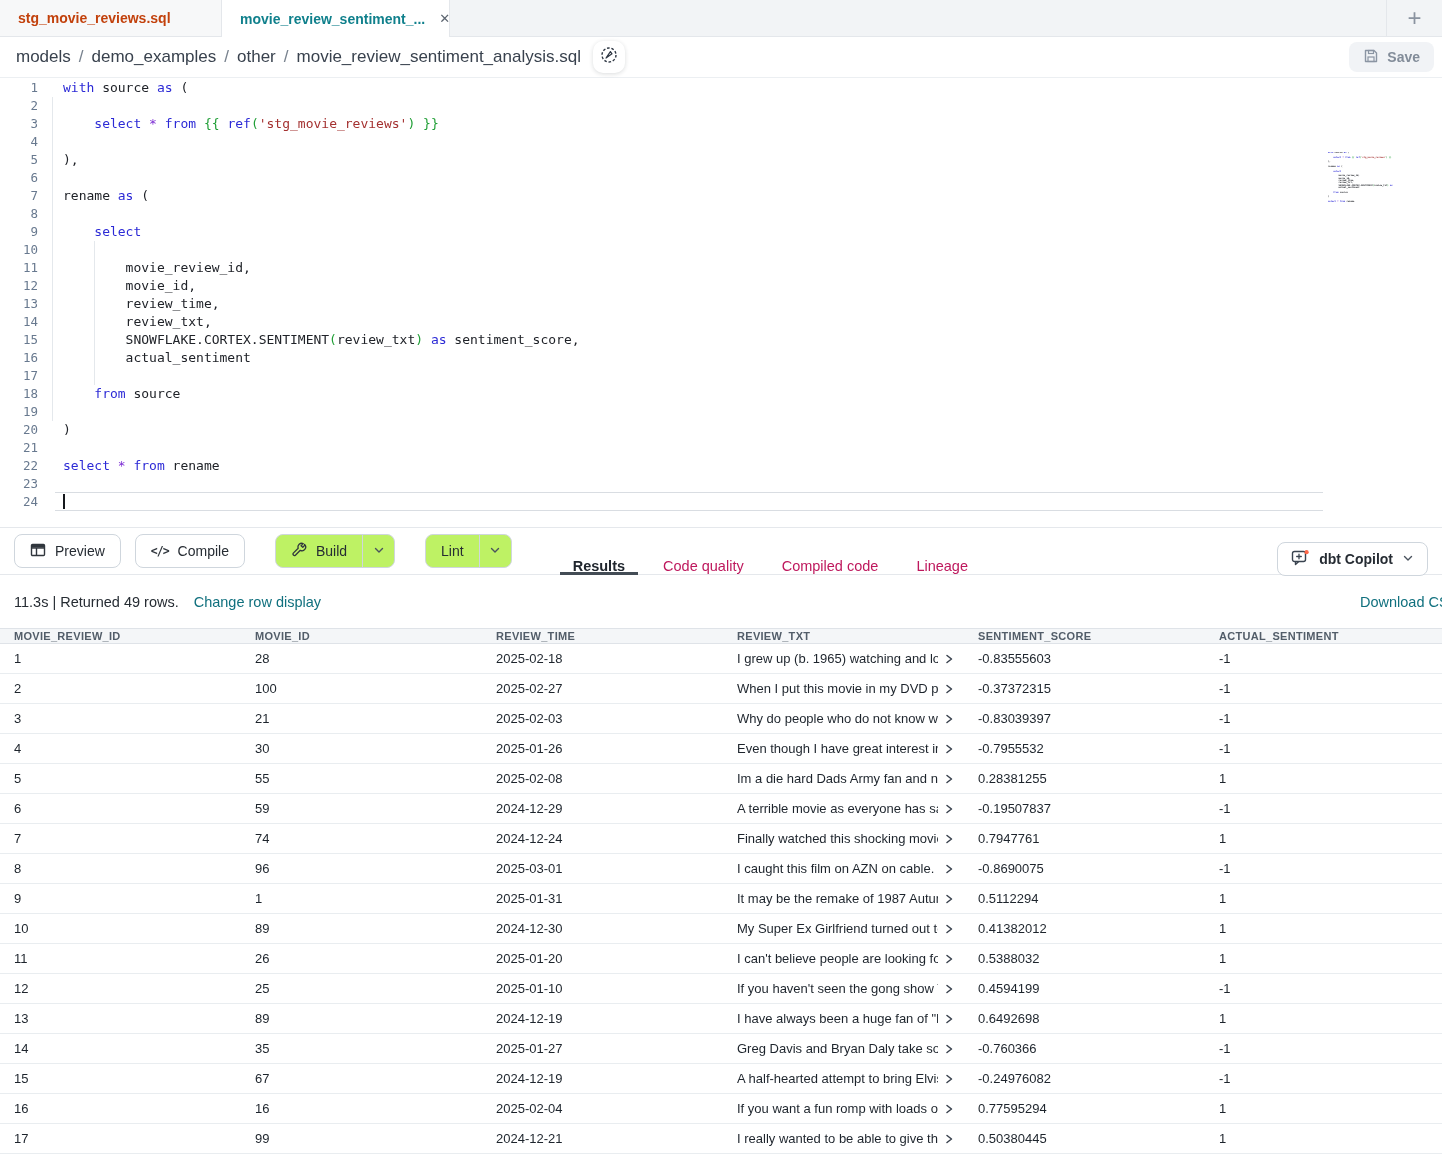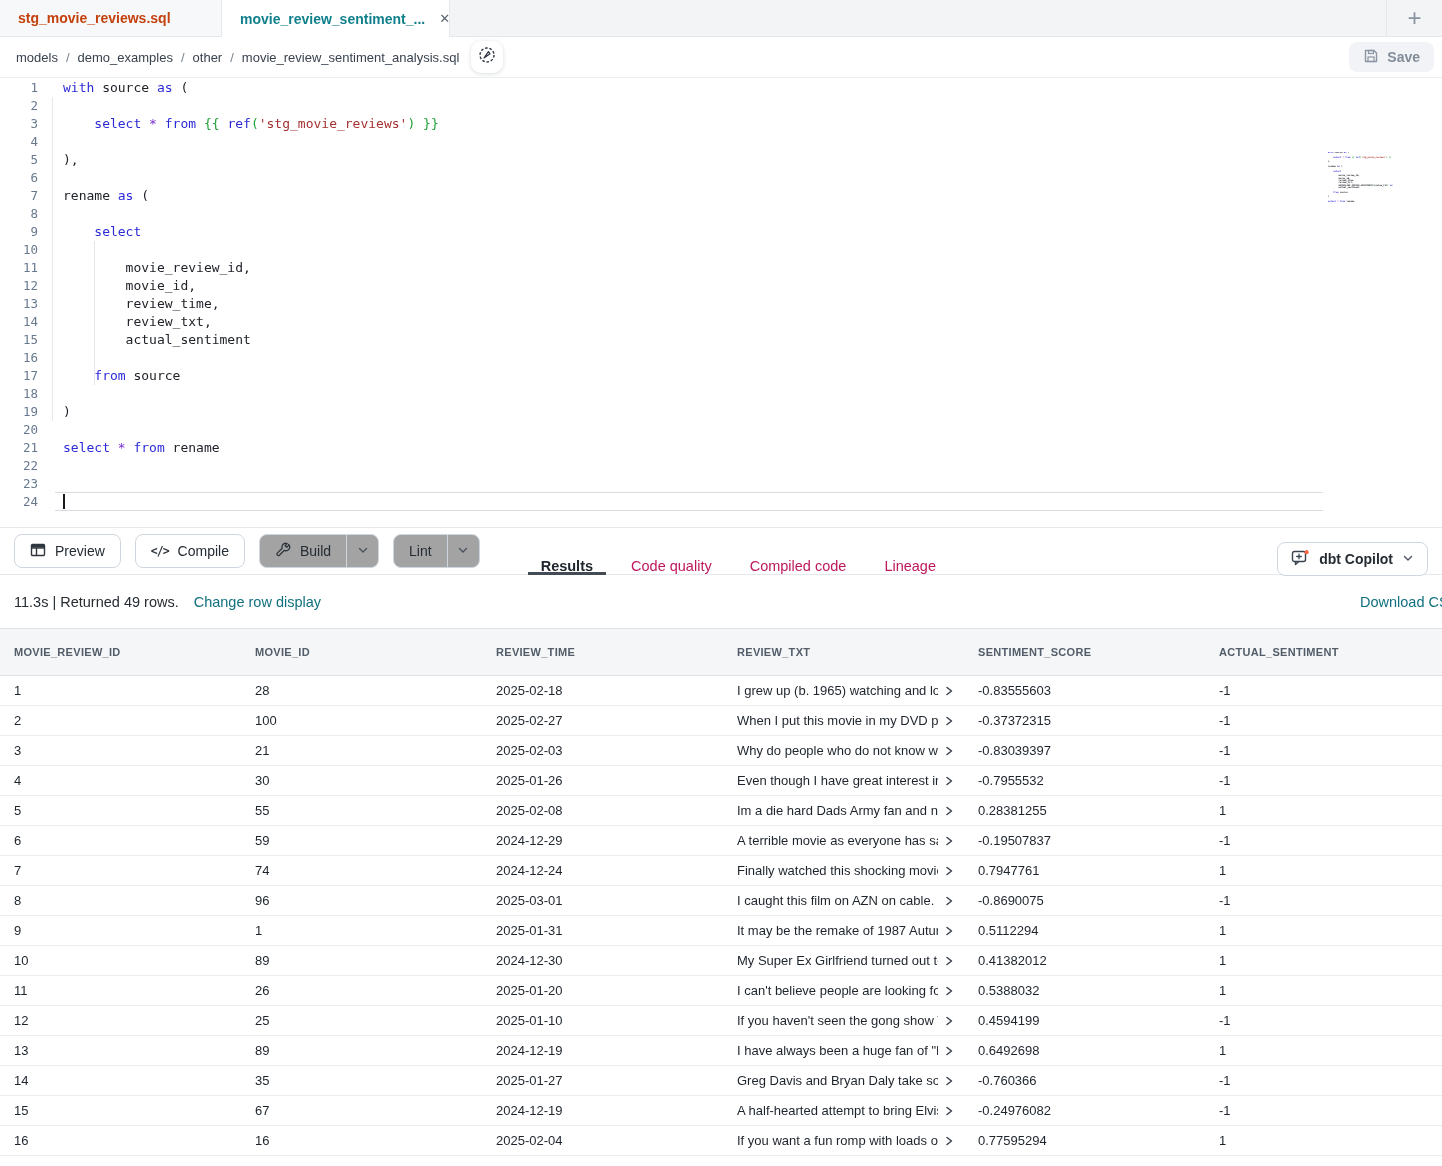--- a/index.html
+++ b/index.html
@@ -18,7 +18,7 @@
 
   
   .crumbrow { display:flex; align-items:center; height:41px; background:#fff; border-bottom:1px solid #eceff2; padding:0 8px 0 16px; }
-  .crumbs { display:flex; align-items:center; gap:8px; font-size:13px; color:#39424e; }
+  .crumbs { display:flex; align-items:center; gap:8px; font-size:17px; color:#39424e; }
   .crumb-sep { color:#78828e; }
   .compass-btn { margin-left:12px; width:32px; height:32px; border-radius:10px; background:#fff;
     box-shadow:0 1px 4px rgba(25,35,45,.16); display:flex; align-items:center; justify-content:center; cursor:pointer; }

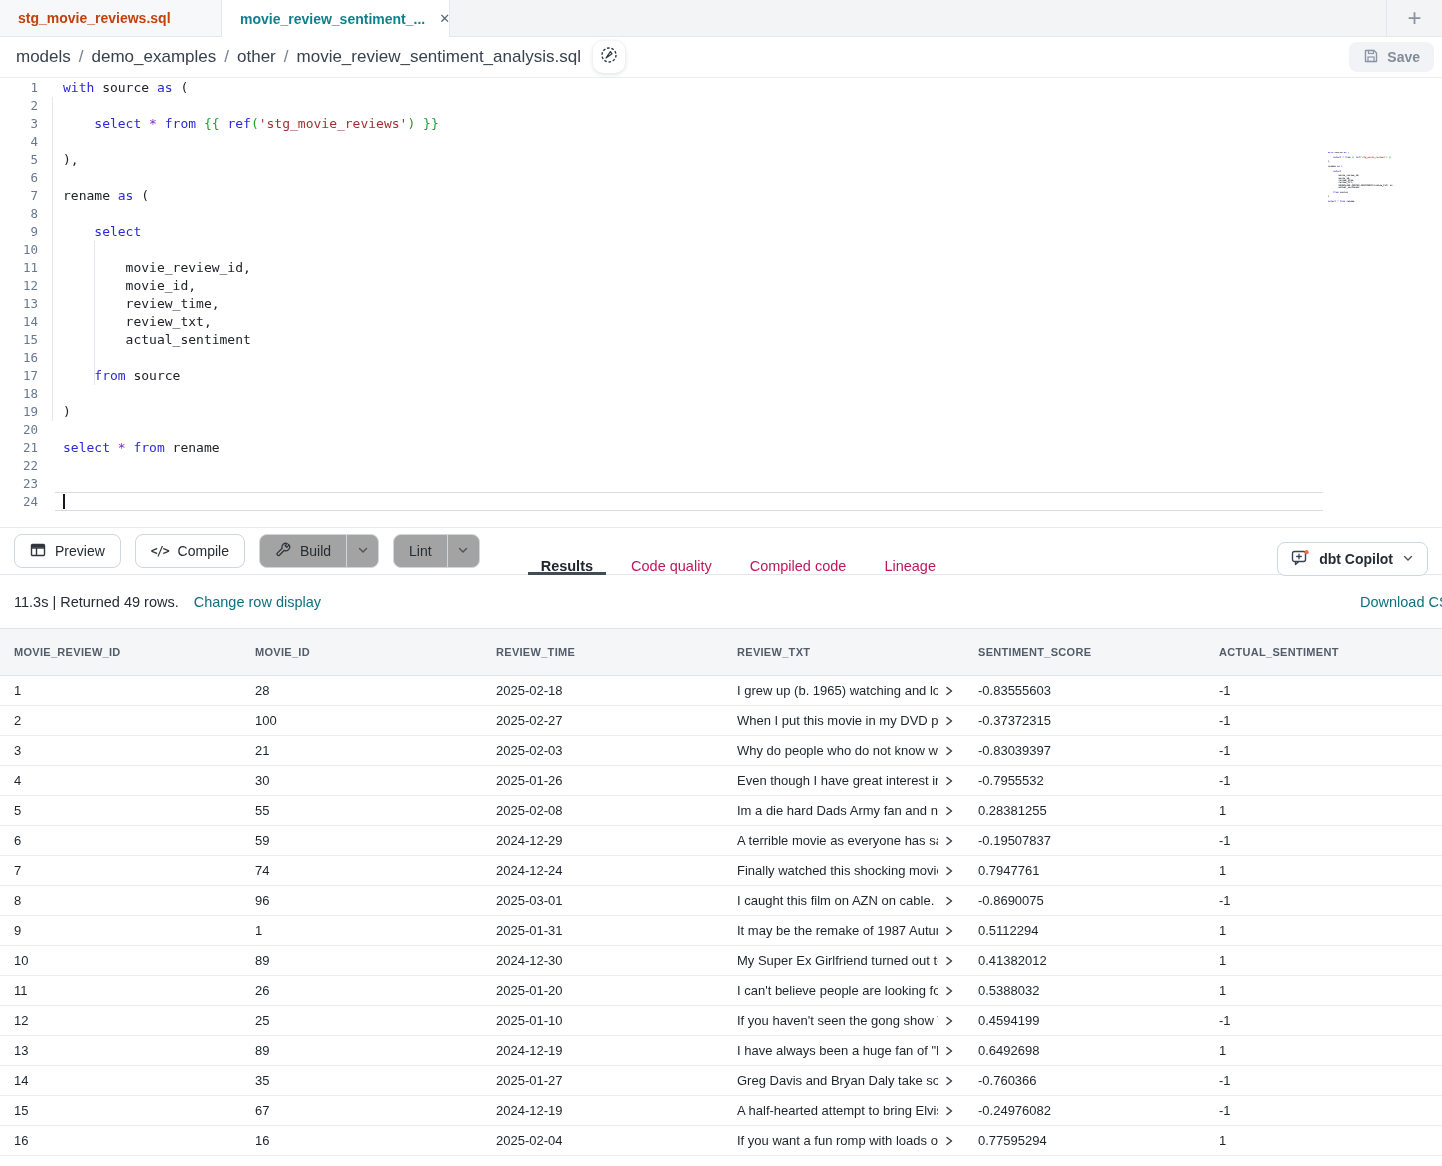--- a/index.html
+++ b/index.html
@@ -166,6 +166,7 @@
         <div class="cl"><span class="tk-pl">        movie_id,</span></div>
         <div class="cl"><span class="tk-pl">        review_time,</span></div>
         <div class="cl"><span class="tk-pl">        review_txt,</span></div>
+        <div class="cl"><span class="tk-pl">        SNOWFLAKE.CORTEX.SENTIMENT</span><span class="tk-gr">(</span><span class="tk-pl">review_txt</span><span class="tk-gr">)</span><span class="tk-pl"> </span><span class="tk-kw">as</span><span class="tk-pl"> sentiment_score,</span></div>
         <div class="cl"><span class="tk-pl">        actual_sentiment</span></div>
         <div class="cl">&nbsp;</div>
         <div class="cl"><span class="tk-pl">    </span><span class="tk-kw">from</span><span class="tk-pl"> source</span></div>

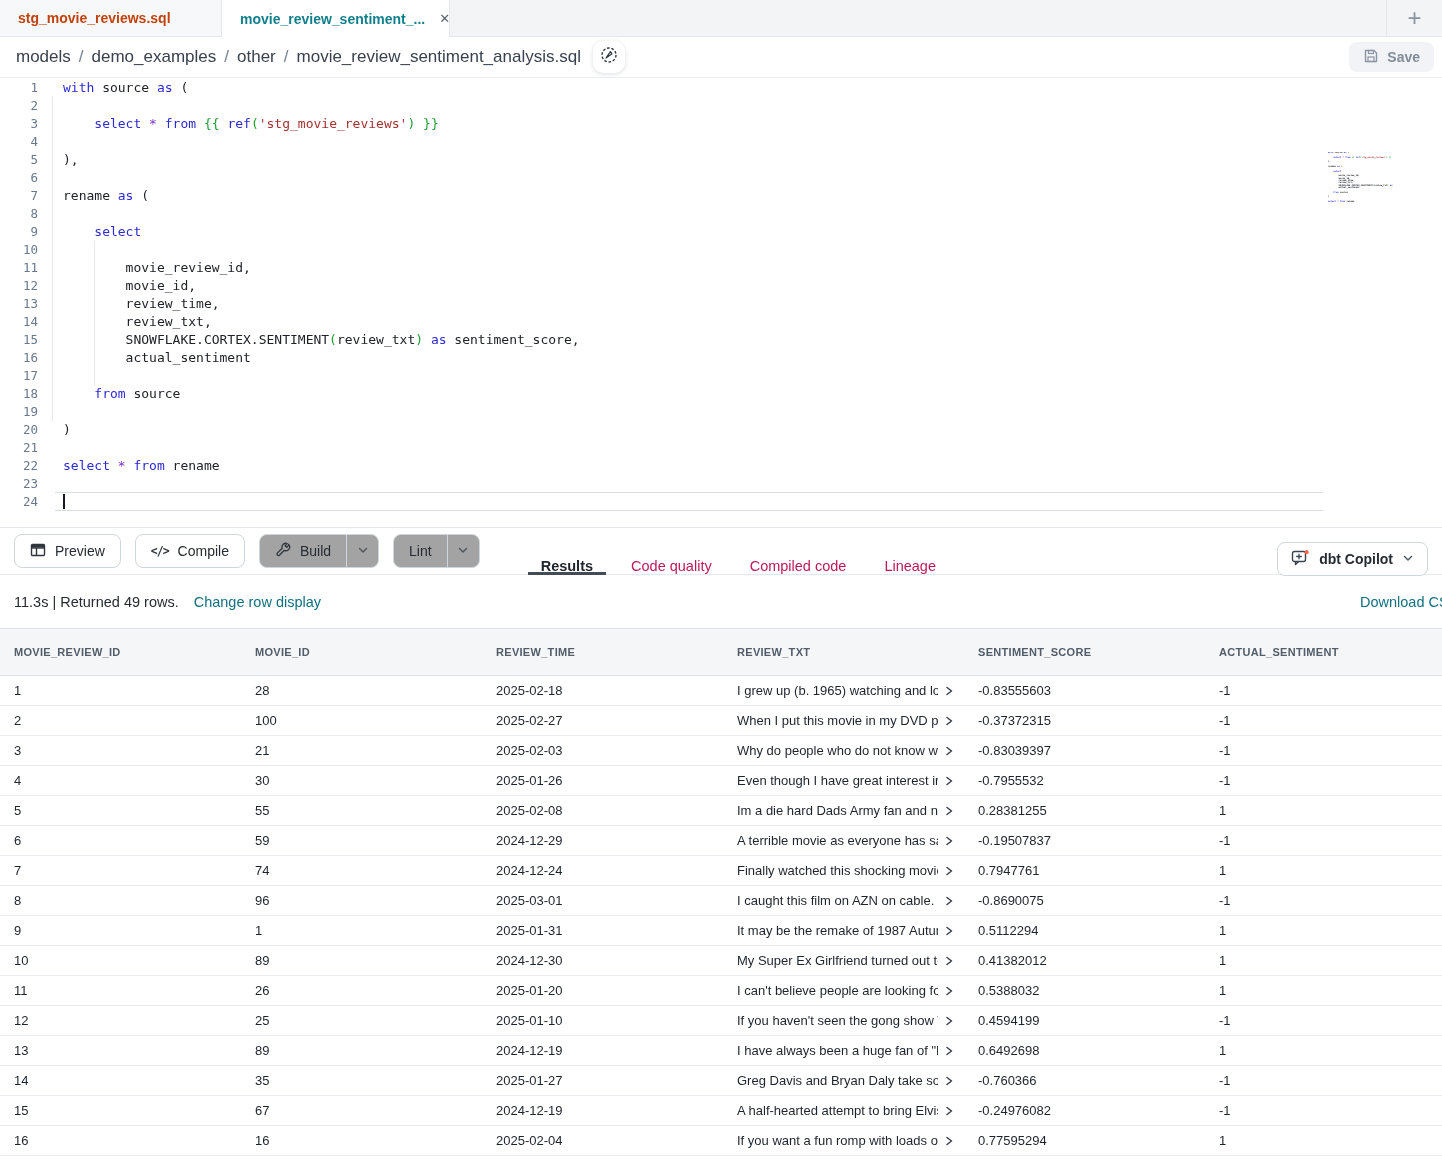--- a/index.html
+++ b/index.html
@@ -49,7 +49,7 @@
     border-top:1px solid #e5e8ec; border-bottom:1px solid #e5e8ec; background:#fff; gap:14px; }
   .btn { display:flex; align-items:center; gap:9px; height:34px; padding:0 15px; border:1px solid #cfd6dd;
     border-radius:8px; font-size:14px; color:#262c33; font-weight:500; background:#fff; cursor:pointer; }
-  .split { display:flex; align-items:stretch; height:34px; border:1px solid #cfd6dd; border-radius:8px; overflow:hidden; background:#a3a3a3; }
+  .split { display:flex; align-items:stretch; height:34px; border:1px solid #cfd6dd; border-radius:8px; overflow:hidden; background:#bef264;margin-left:16px; }
   .split .main { display:flex; align-items:center; gap:9px; padding:0 15px; font-size:14px; font-weight:500; color:#262c33; cursor:pointer; }
   .split .caret { display:flex; align-items:center; justify-content:center; width:32px; border-left:1px solid #cfd6dd; cursor:pointer; }
   .code-glyph { font-family:"DejaVu Sans Mono", monospace; font-size:11.5px; font-weight:700; color:#30363d; letter-spacing:-1px; }

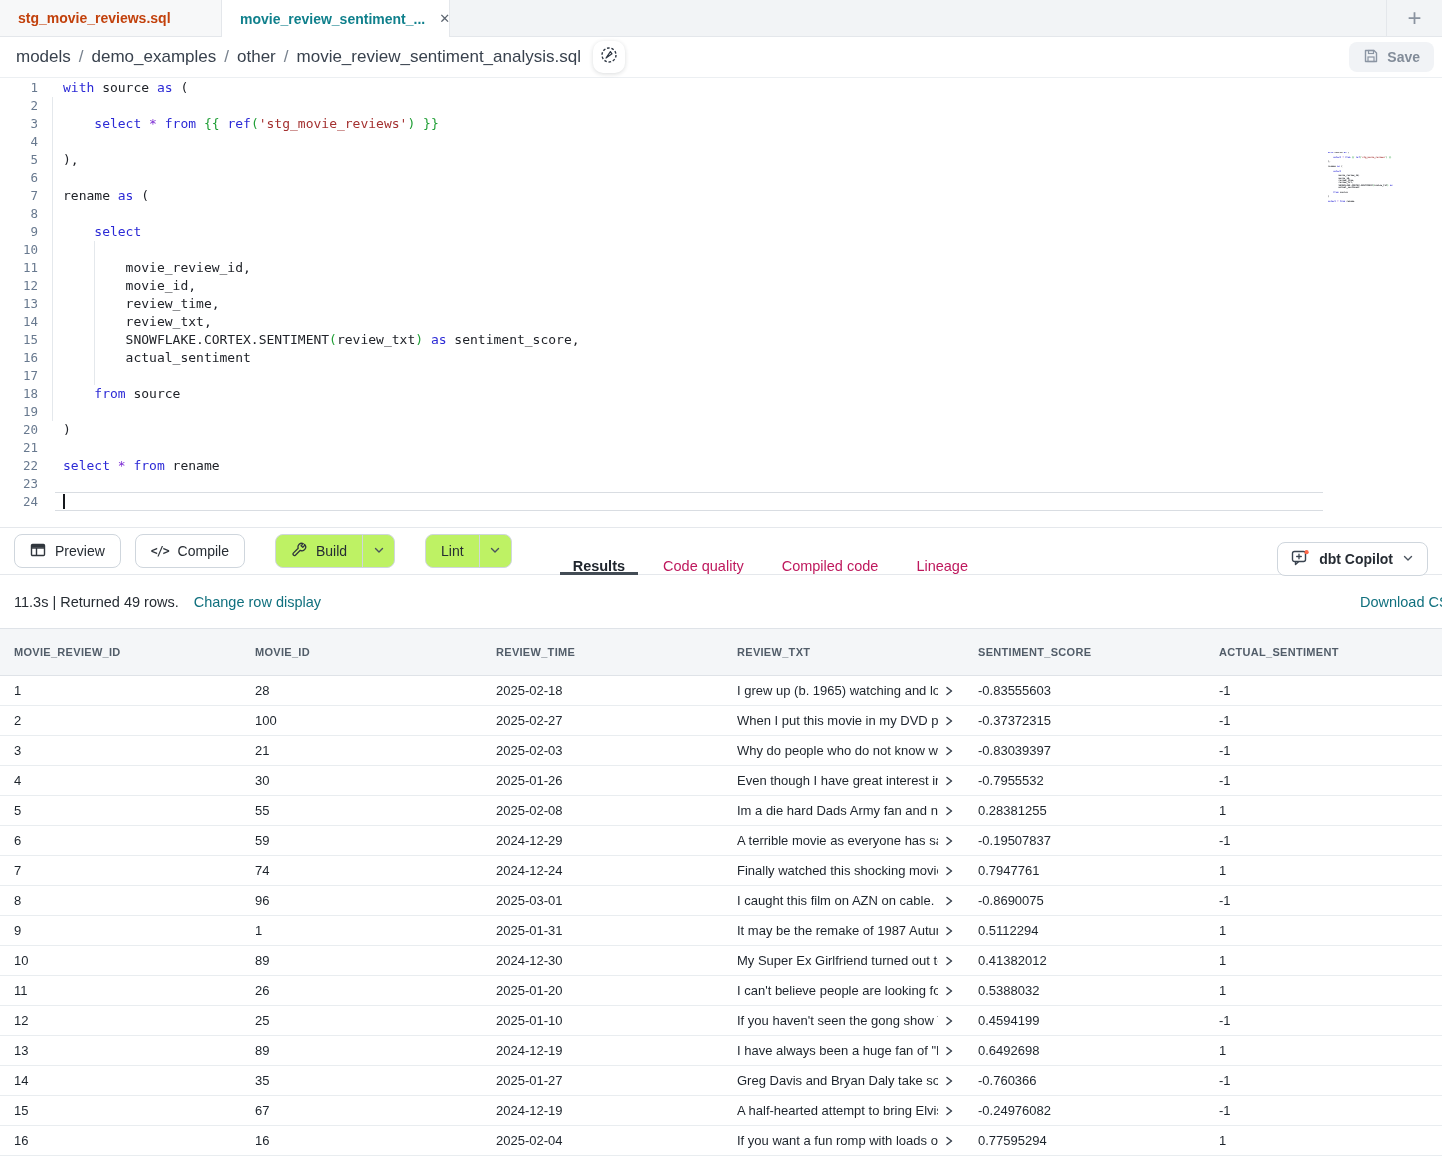--- a/index.html
+++ b/index.html
@@ -67,7 +67,7 @@
   .dl-link { position:absolute; left:1360px; white-space:nowrap; }
 
   
-  .thead { display:flex; align-items:center; height:48px; background:#f4f6f8;
+  .thead { display:flex; align-items:center; height:16px; background:#f4f6f8;
     border-top:1px solid #dfe3e8; border-bottom:1px solid #dfe3e8; }
   .th { width:241px; flex:none; padding-left:14px; font-size:11px; font-weight:700; color:#525d69; letter-spacing:.3px; white-space:nowrap; }
   .trow { display:flex; align-items:center; height:30px; border-bottom:1px solid #e9edf0; font-size:13px; color:#1d242c; background:#fff; }

